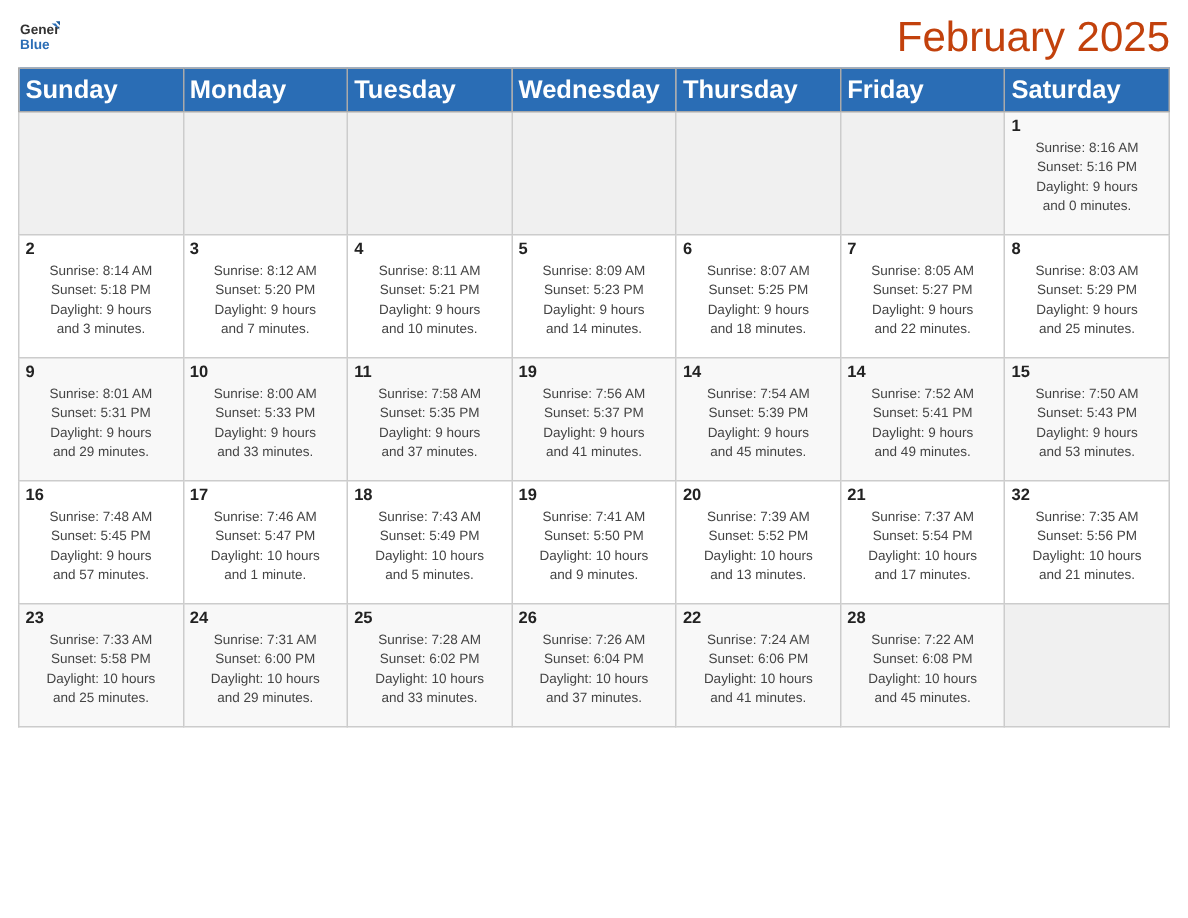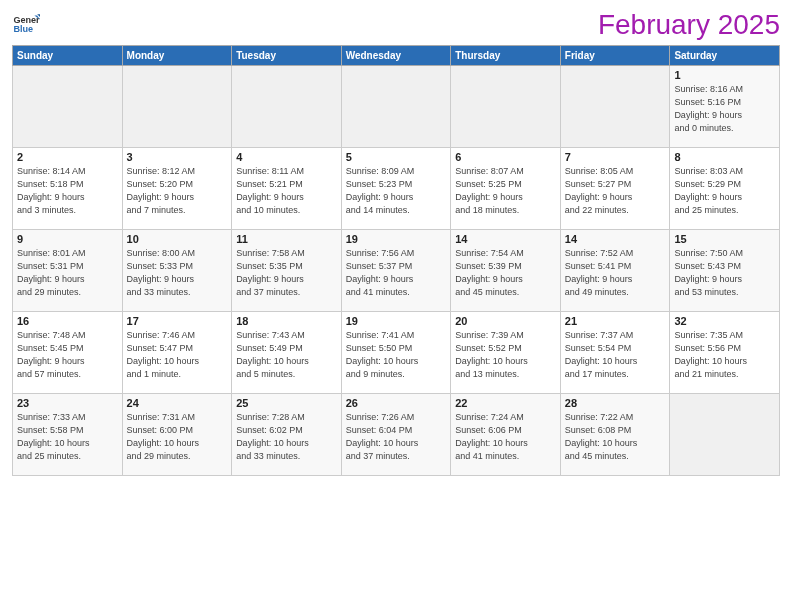--- a/index.html
+++ b/index.html
@@ -36,7 +36,7 @@
     .main-title {
       font-size: 28px;
       font-weight: normal;
-      color: #a21caf;
+      color: #c2410c;
       line-height: 1.1;
     }
     .subtitle {

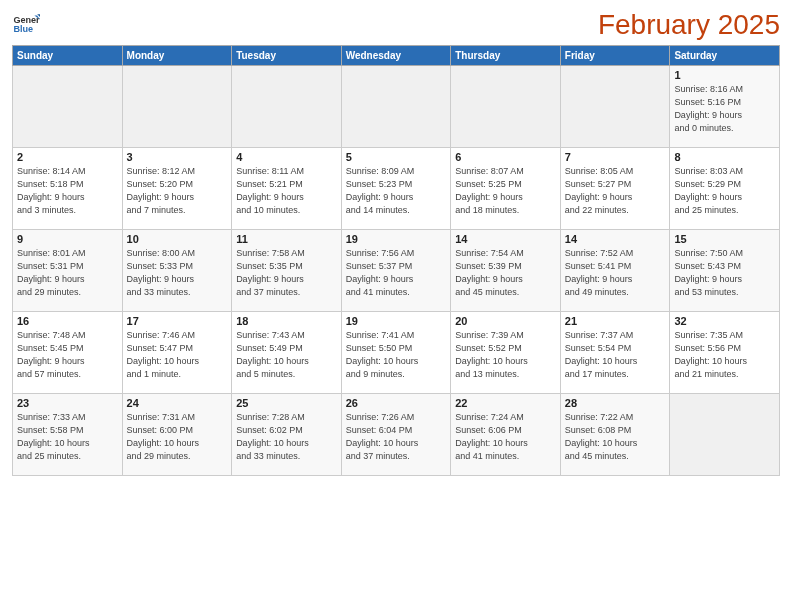--- a/index.html
+++ b/index.html
@@ -52,7 +52,7 @@
     .calendar thead th {
       background: #2a6db5;
       color: #fff;
-      font-size: 10px;
+      font-size: 17px;
       font-weight: bold;
       padding: 4px 4px;
       text-align: left;

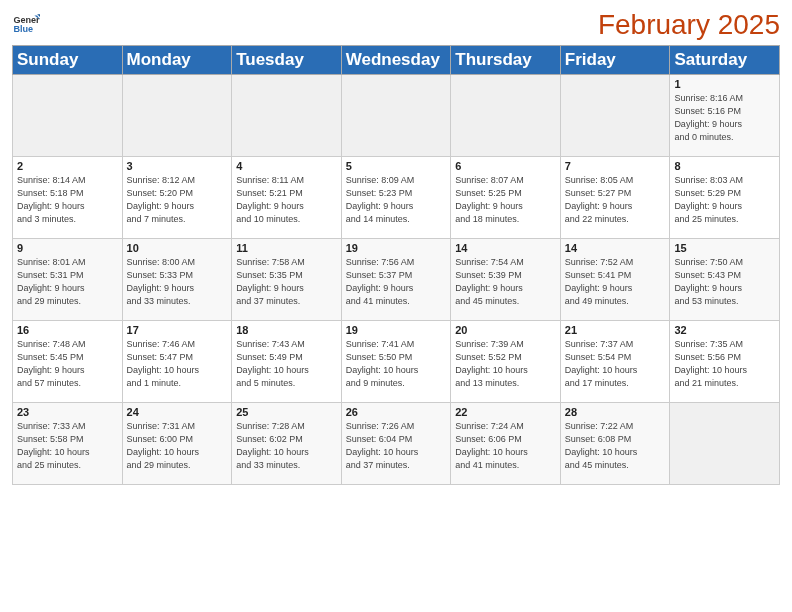--- a/index.html
+++ b/index.html
@@ -81,6 +81,7 @@
       font-size: 9px;
       color: #444;
       line-height: 1.45;
+      text-align: center;
     }
     .empty-cell {
       background: #f0f0f0 !important;

